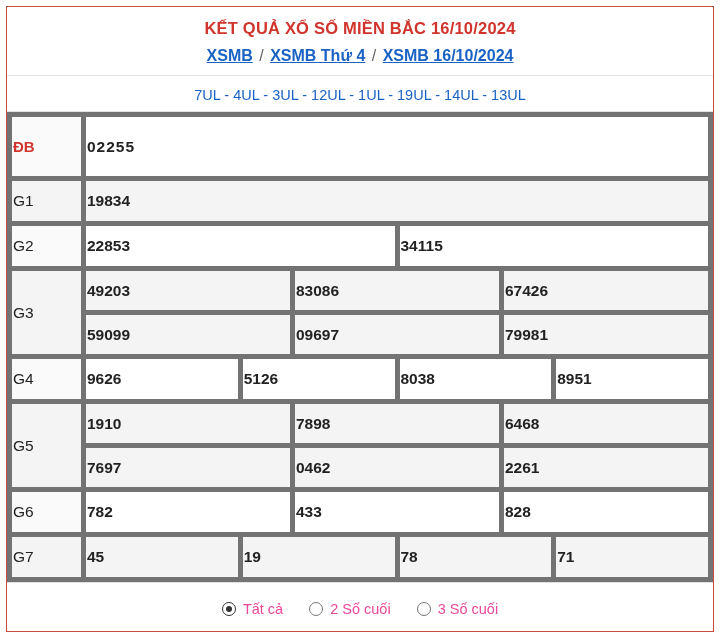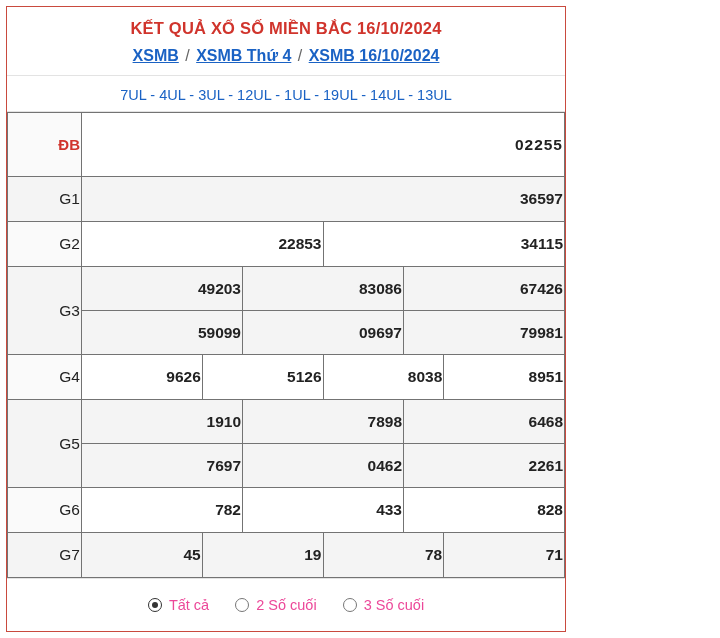--- a/index.html
+++ b/index.html
@@ -17,7 +17,7 @@
   .card {
     position: absolute;
     left: 6px; top: 6px;
-    width: 560px;
+    width: 708px;
     height: 626px;
     border: 1px solid #c94a3e;
     background: #ffffff;

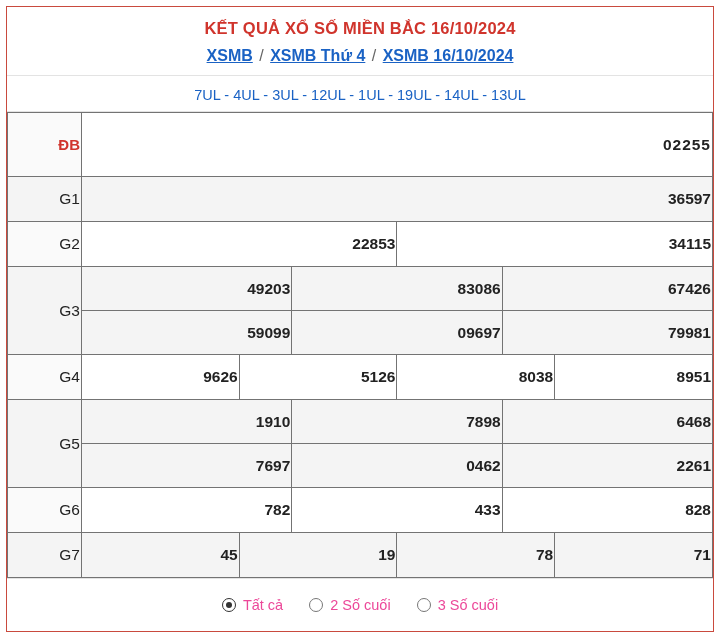--- a/index.html
+++ b/index.html
@@ -64,8 +64,8 @@
     table-layout: fixed;
   }
   table.res td {
-    border: 1px solid #737373;
-    text-align: right;
+    border: 5px solid #737373;
+    text-align: left;
     vertical-align: middle;
     color: #222;
     font-size: 15.5px;

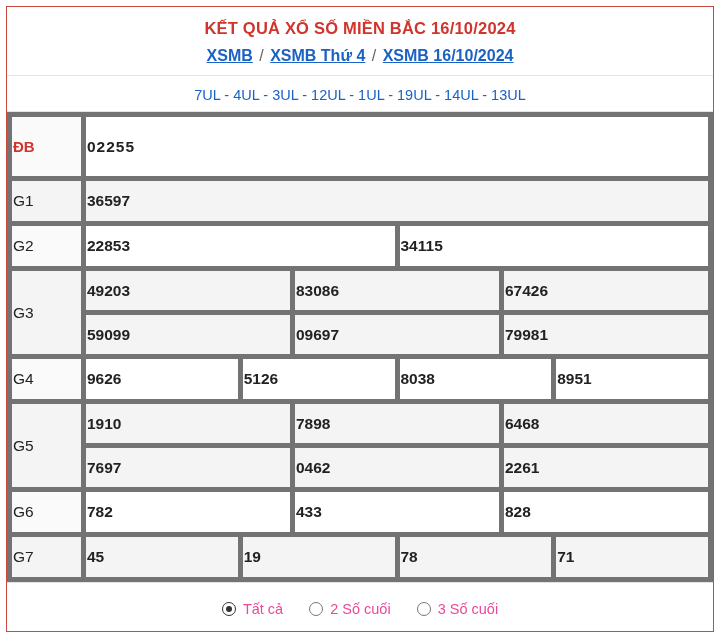--- a/index.html
+++ b/index.html
@@ -156,7 +156,7 @@
 
         <tr class="shade r-h48">
           <td class="lbl">G1</td>
-          <td class="num" colspan="12">36597</td>
+          <td class="num" colspan="12">19834</td>
         </tr>
 
         <tr class="r-h48">

